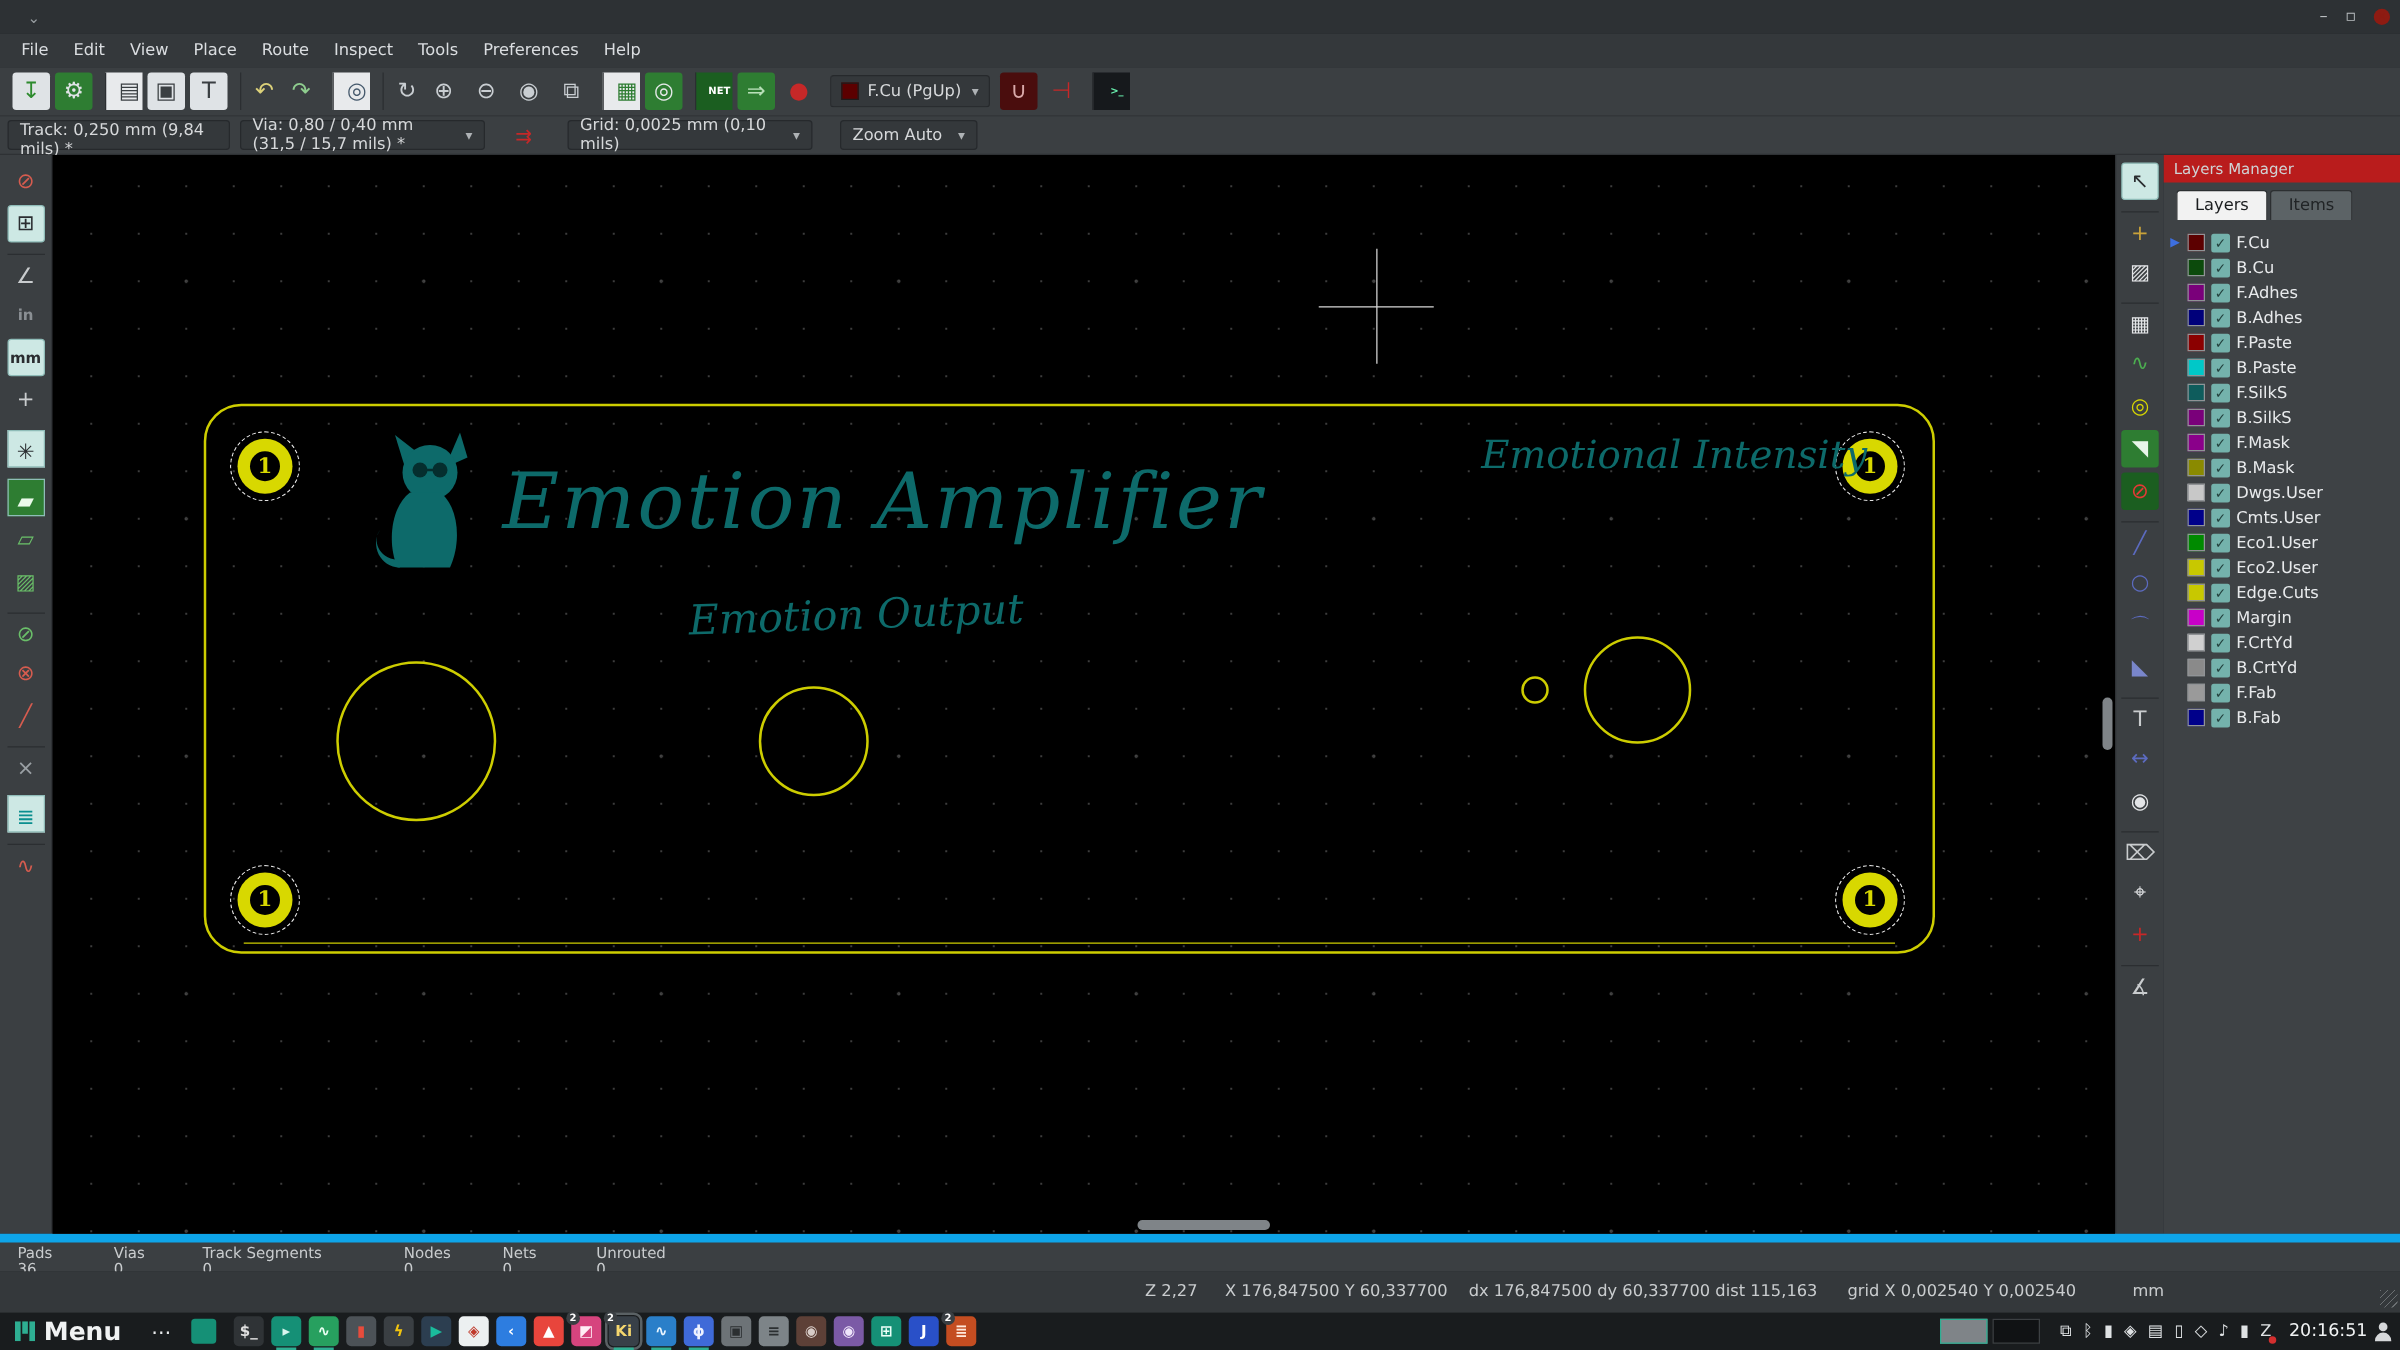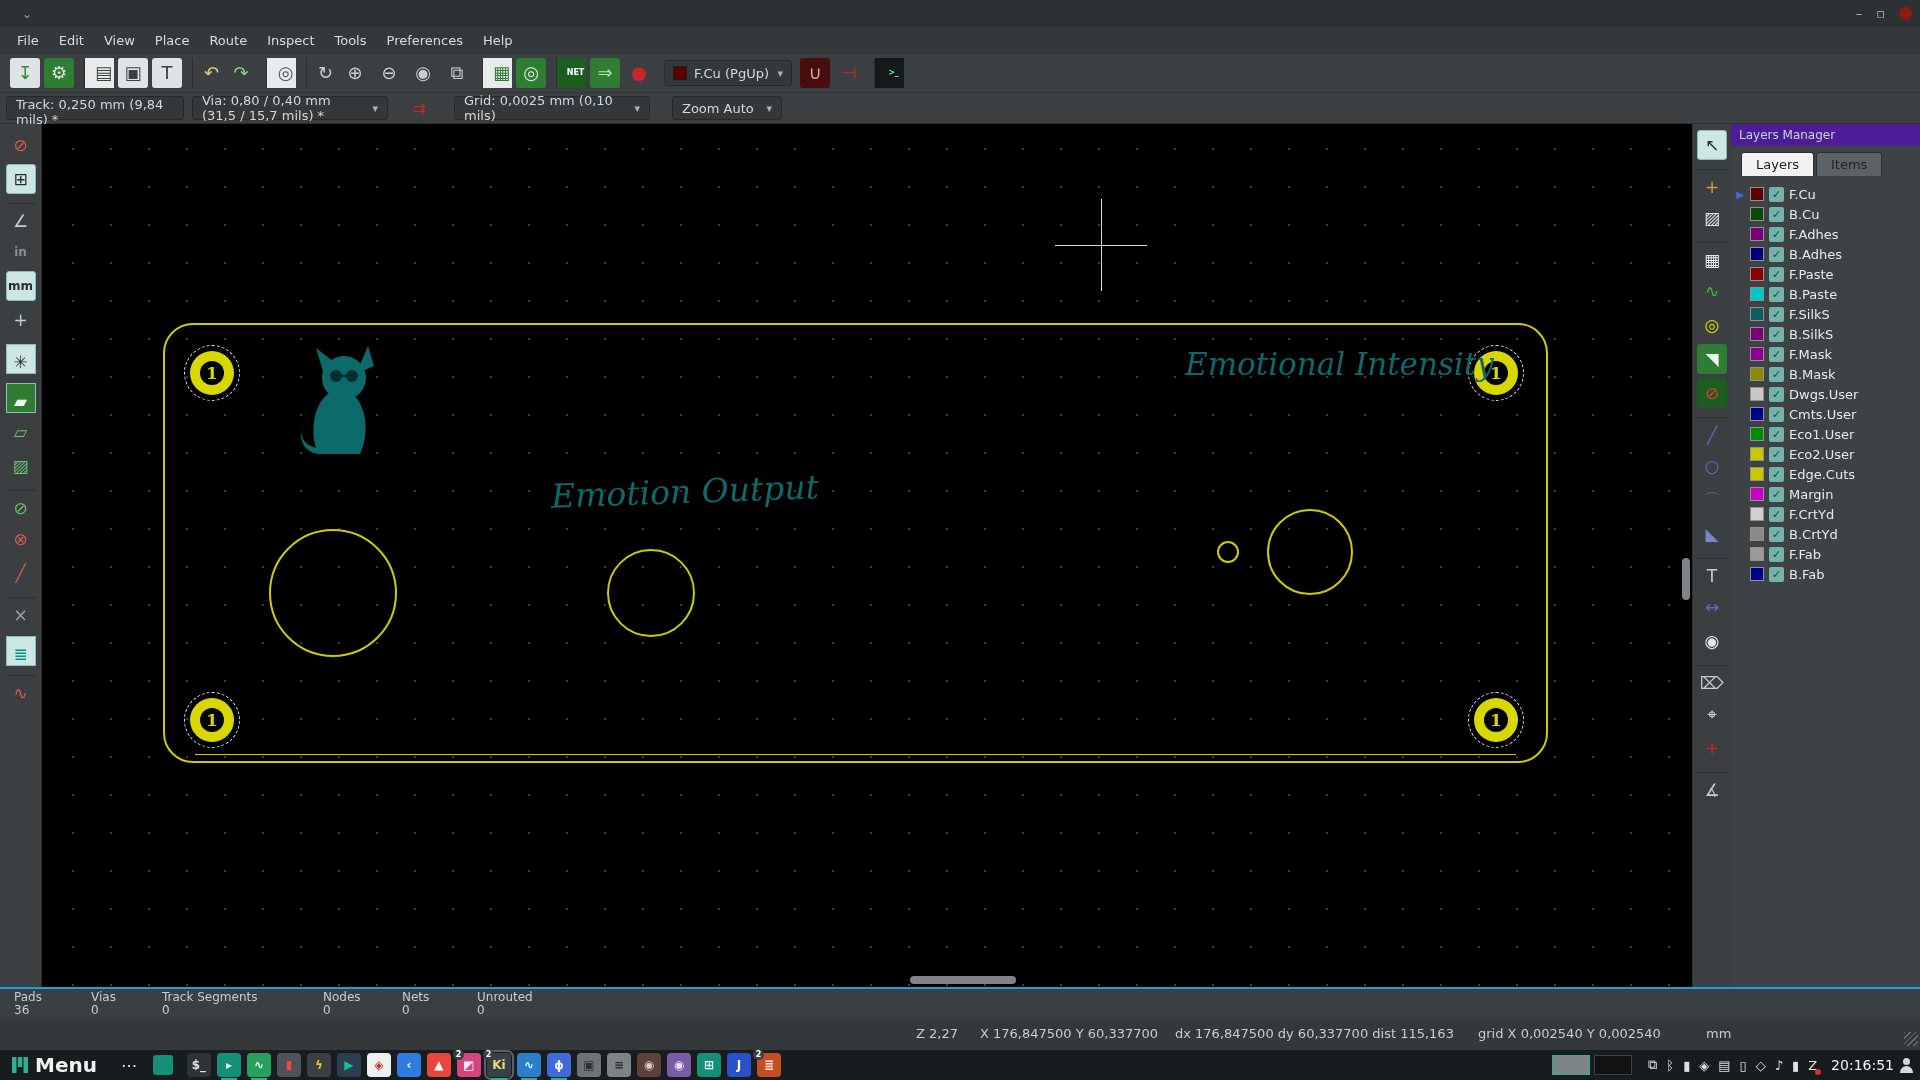--- a/index.html
+++ b/index.html
@@ -72,7 +72,7 @@
 
   
   .layers-panel { width:189px; background:#3e4245; display:flex; flex-direction:column; }
-  .lp-title { height:22px; background:#4c1d95; color:#cfd2d4; font-size:12px; padding:4px 8px 0 8px; }
+  .lp-title { height:22px; background:#b91c1c; color:#cfd2d4; font-size:12px; padding:4px 8px 0 8px; }
   .lp-tabs { display:flex; padding:6px 6px 0 10px; gap:2px; }
   .lp-tab { padding:4px 14px; font-size:13px; border:1px solid #2c2f31; border-bottom:none; border-radius:3px 3px 0 0;
             background:#5c6366; color:#212426; }

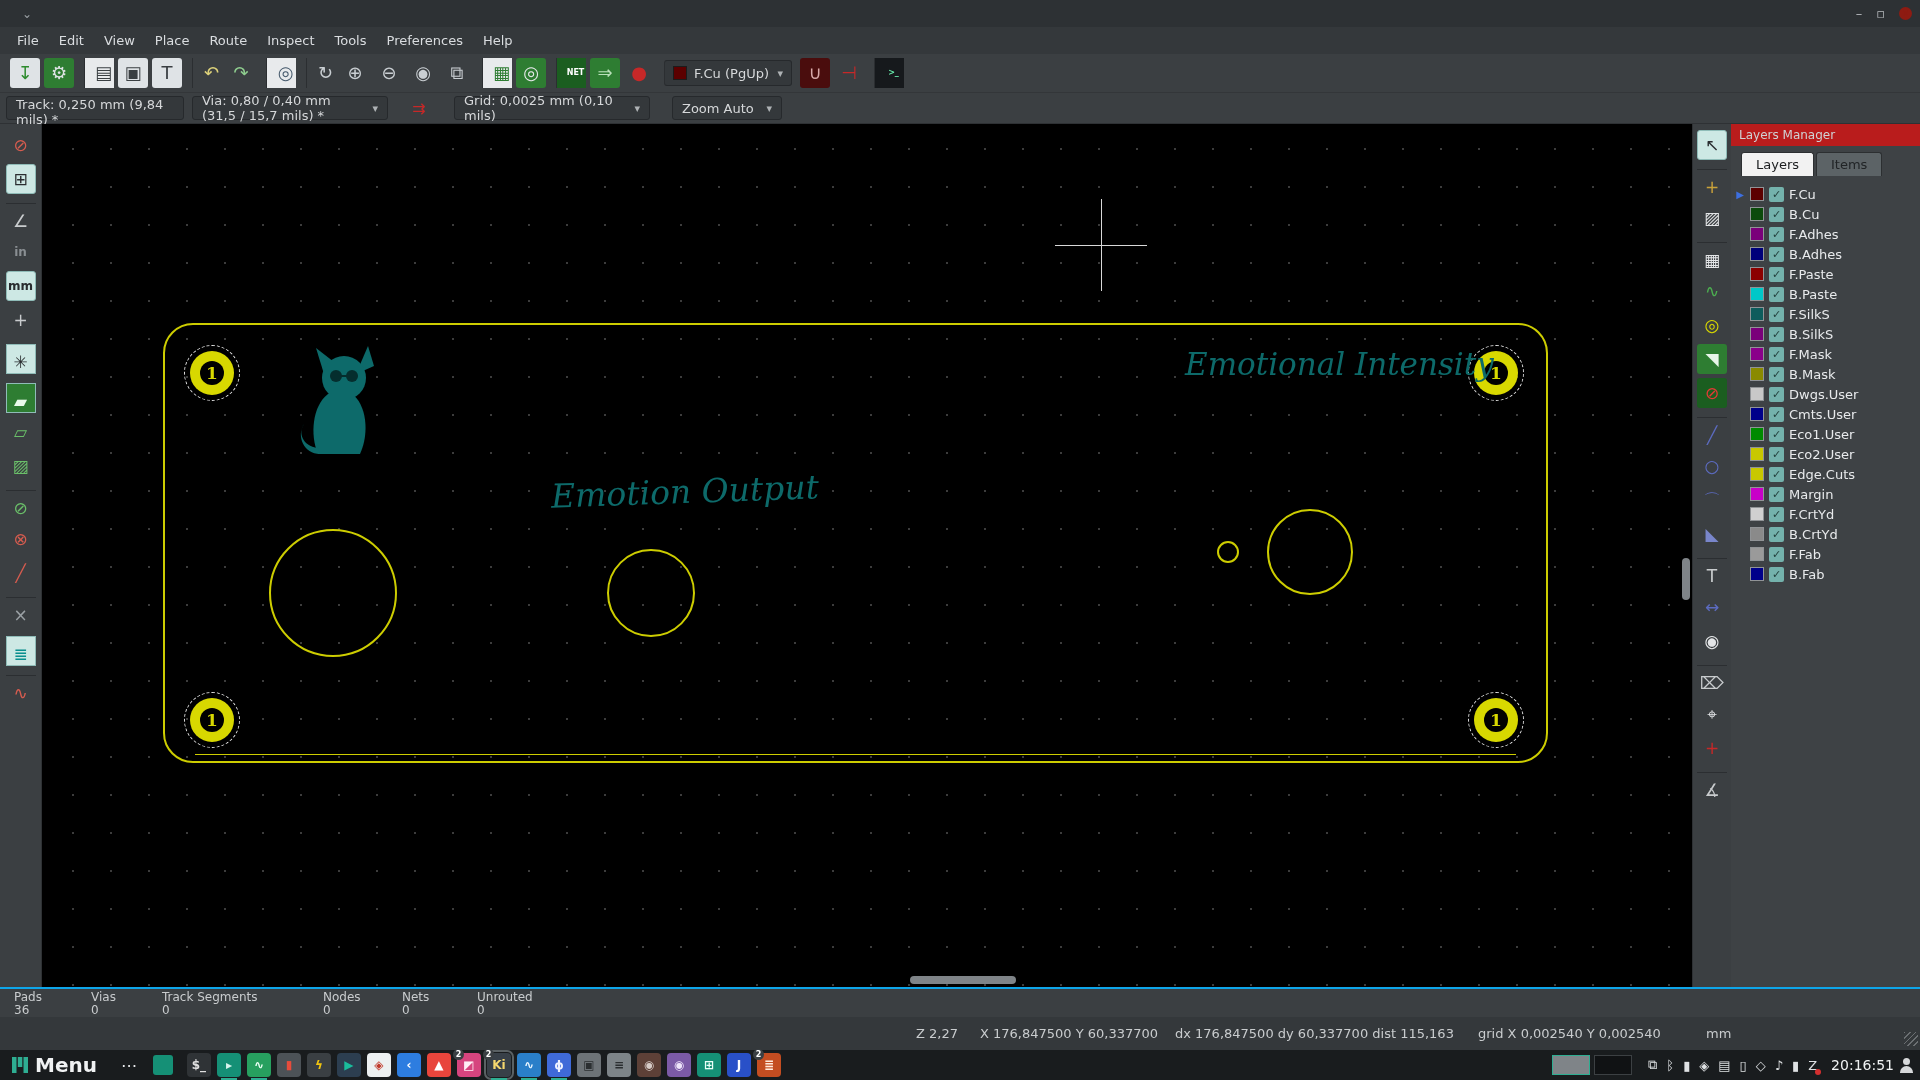--- a/index.html
+++ b/index.html
@@ -344,6 +344,7 @@
         </g>
       </svg>
 
+      <div class="silk title" style="left:360px;top:240px;">Emotion Amplifier</div>
       <div class="silk right-label" style="left:1143px;top:222px;">Emotional Intensity</div>
       <div class="silk center-label" style="left:509px;top:348px;">Emotion Output</div>
 

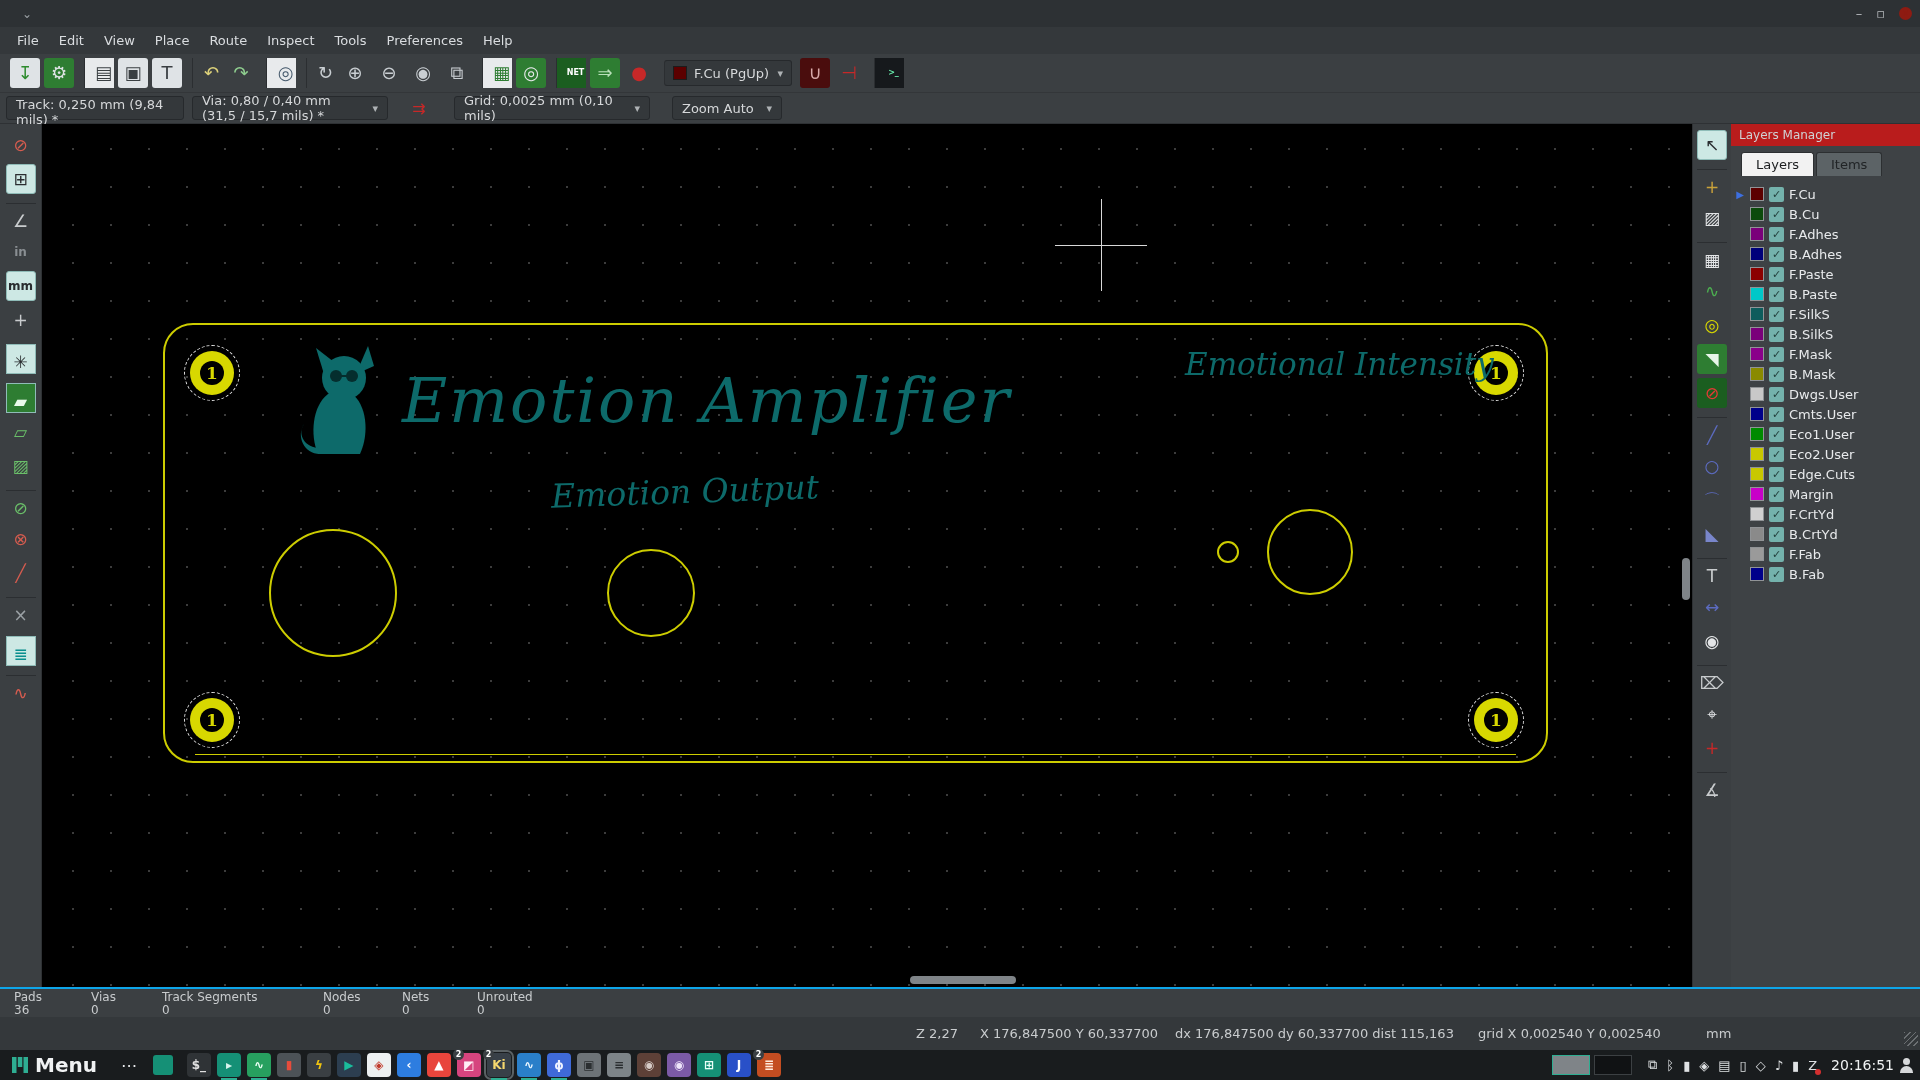--- a/index.html
+++ b/index.html
@@ -87,7 +87,7 @@
   .lp-label { color:#e8eaec; font-size:13px; }
 
   
-  .status1 { height:30px; background:#3b3f42; border-top:2px solid #0ea5e9; display:flex; padding:2px 0 0 14px; flex:0 0 auto; }
+  .status1 { height:30px; background:#3b3f42; border-top:7px solid #0ea5e9; display:flex; padding:2px 0 0 14px; flex:0 0 auto; }
   .sfield { display:flex; flex-direction:column; font-size:12px; color:#c9ccce; line-height:13px; }
   .sfield .v { color:#c9ccce; }
   .status2 { height:33px; background:#34383b; display:flex; align-items:center; position:relative; font-size:13px;

